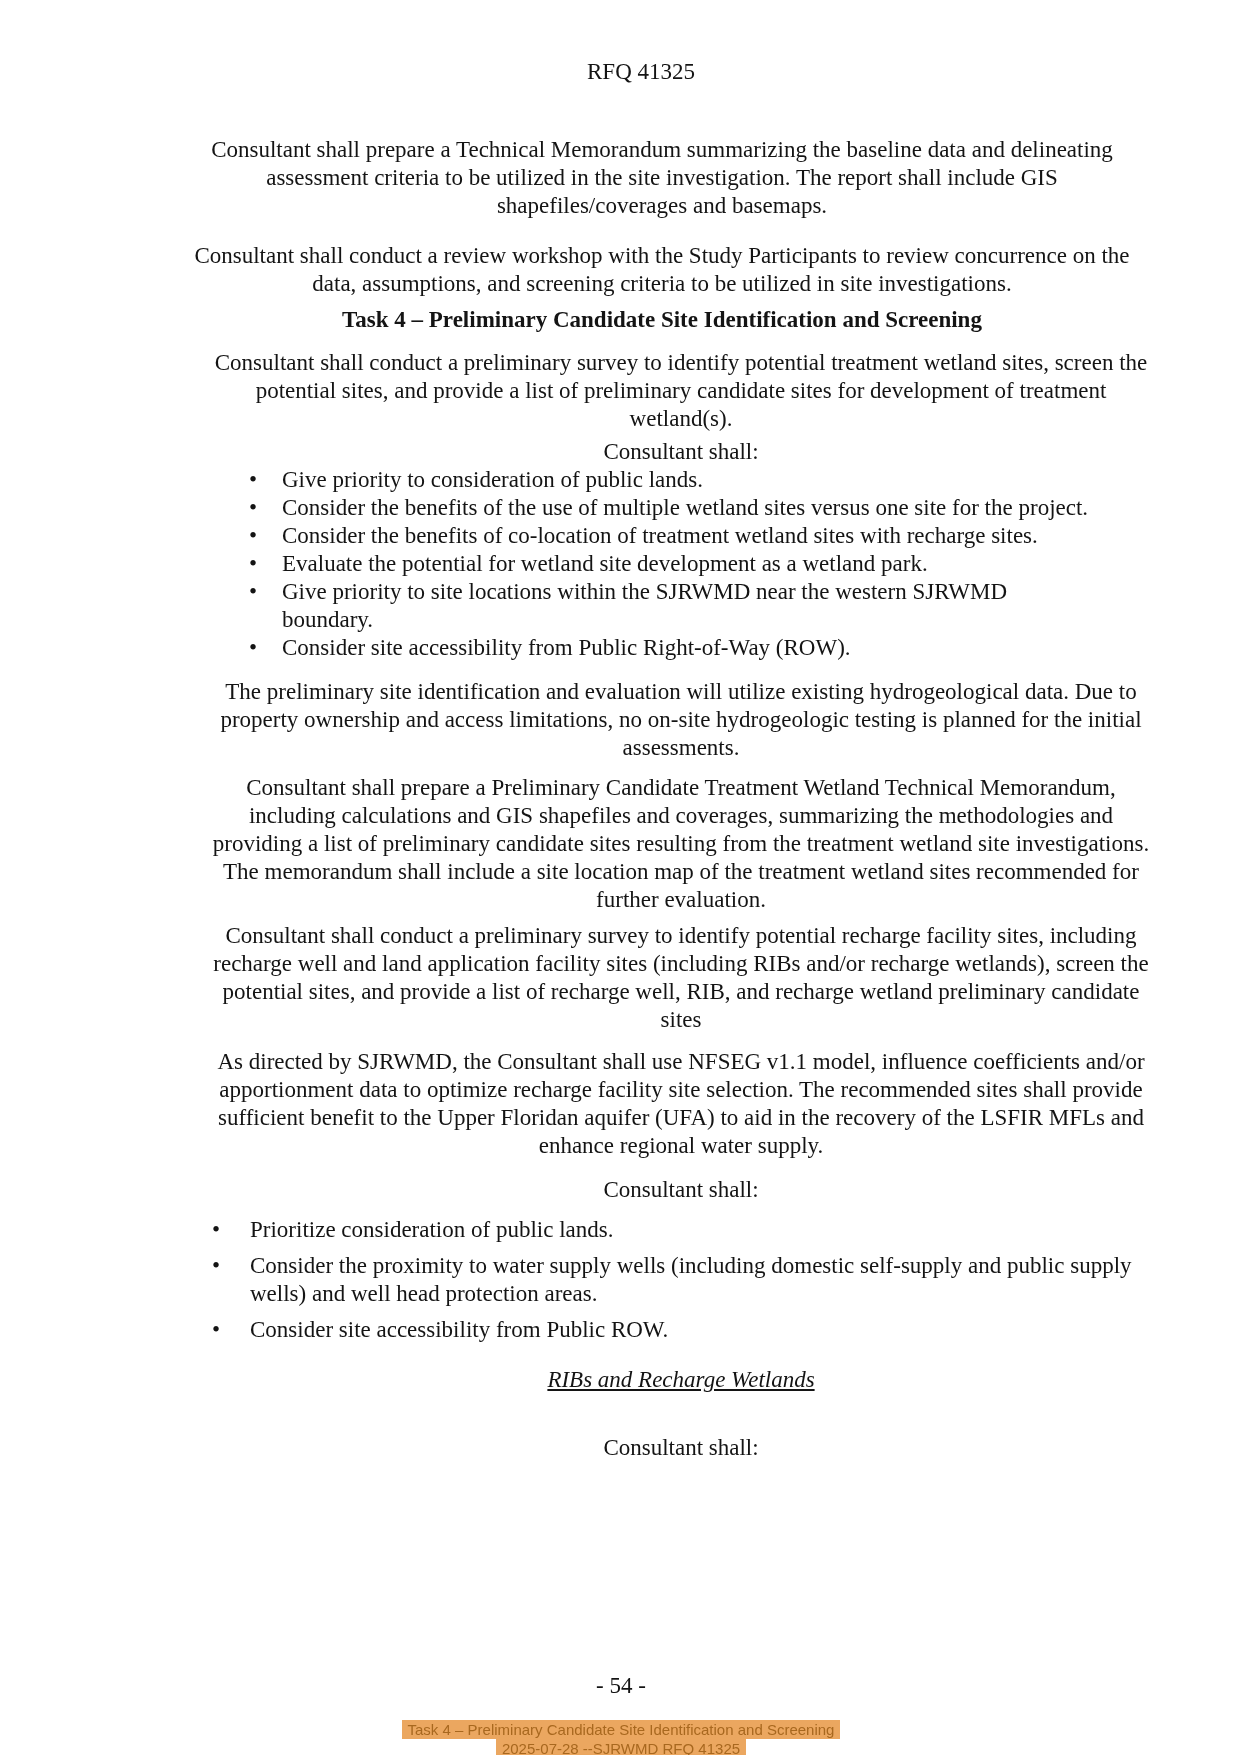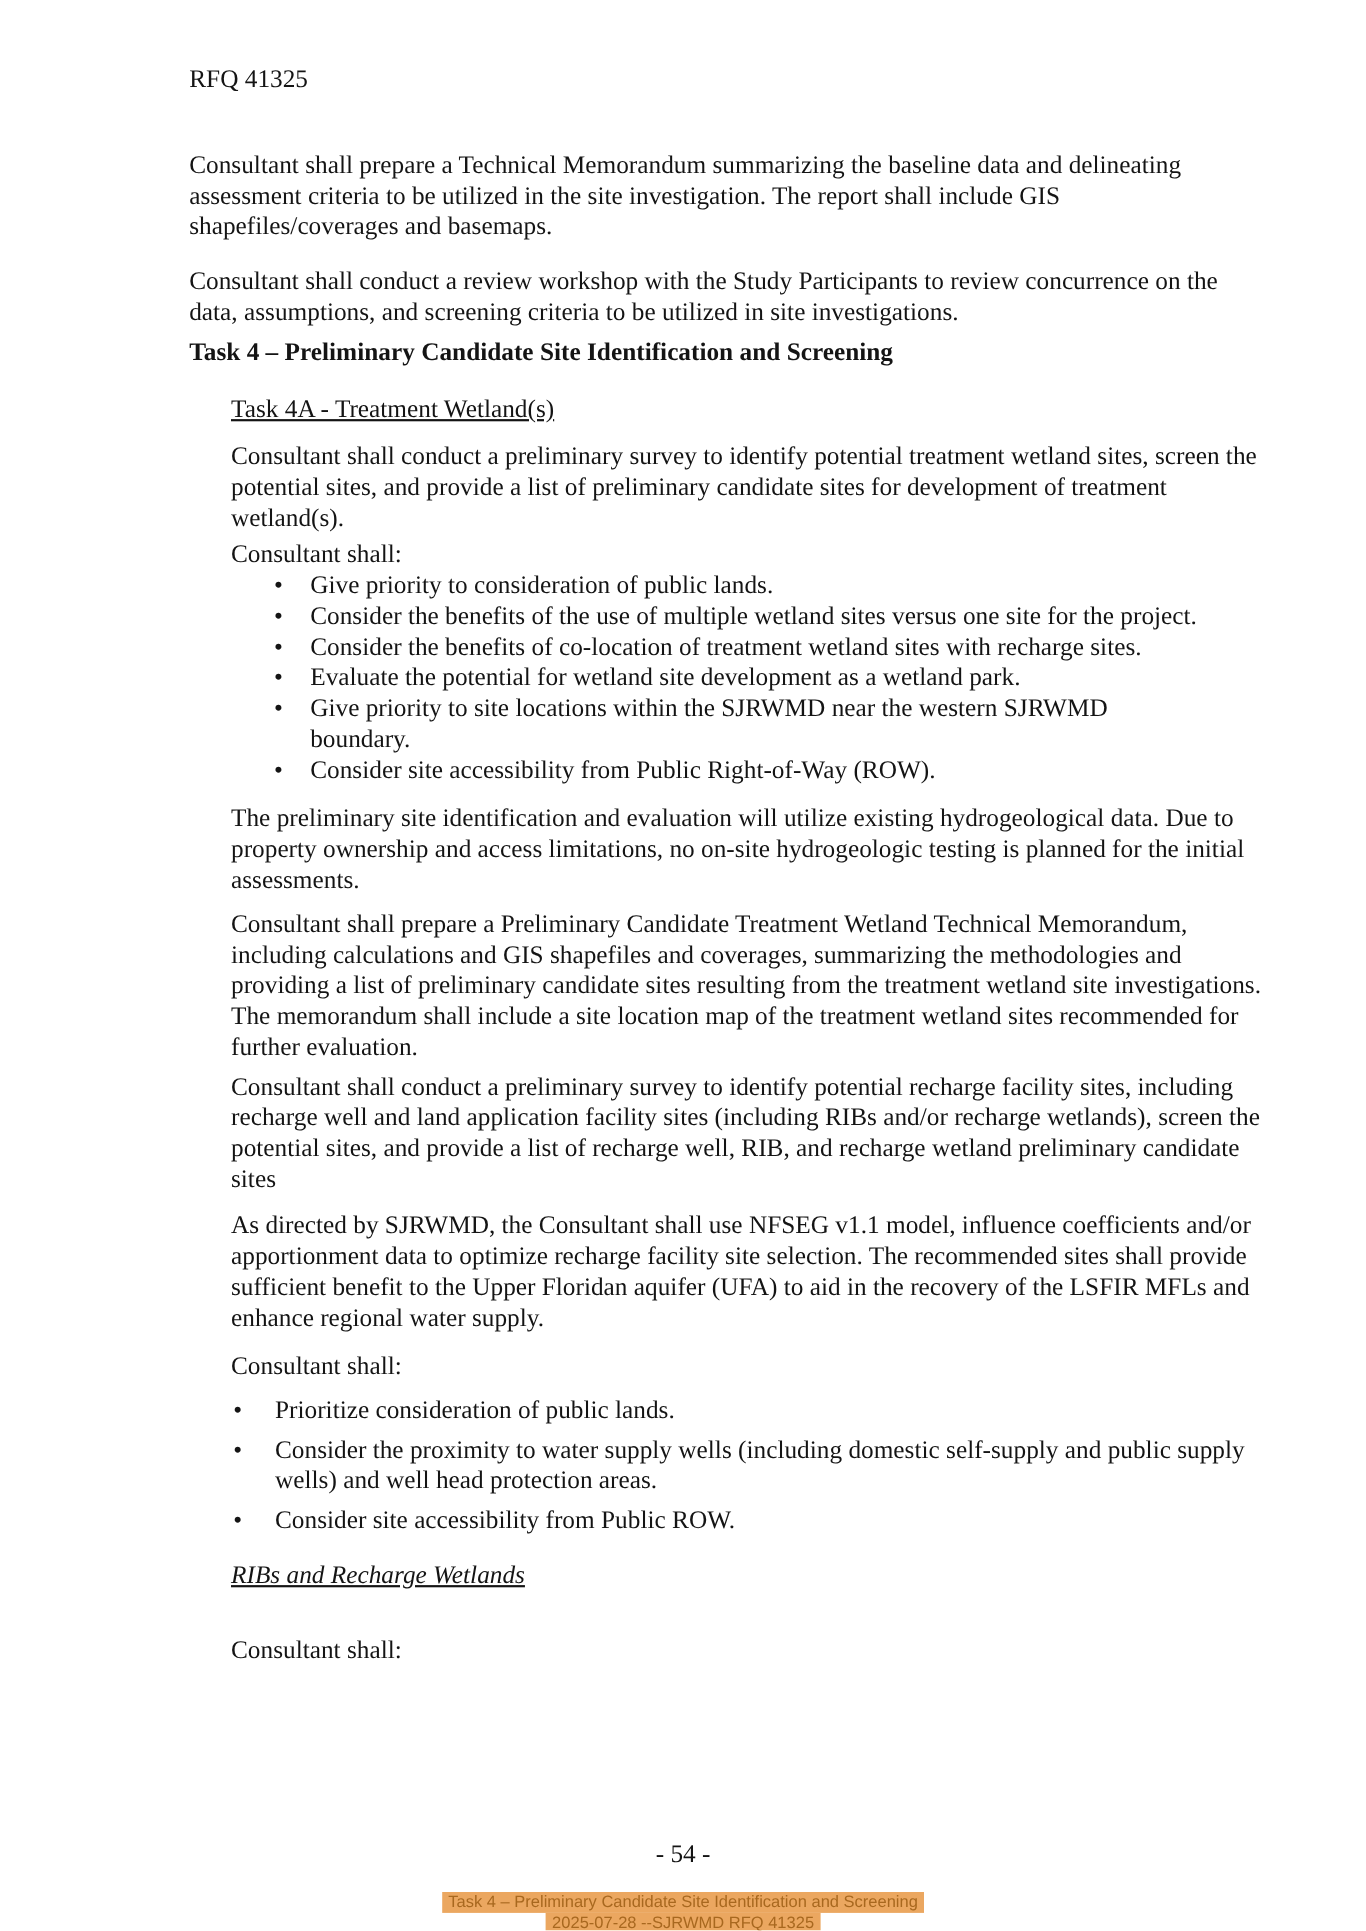--- a/index.html
+++ b/index.html
@@ -15,7 +15,7 @@
     color:#141414;
   }
   .content { padding:58px 90px 0 172px; }
-  .doc-ref { text-align:left; padding-right:42px; }
+  .doc-ref { text-align:center; padding-right:42px; }
   .p { margin:0; white-space:pre-line; }
   .mt-intro { margin-top:50px; }
   .heading-bold { font-weight:bold; margin:8px 0 0 0; }

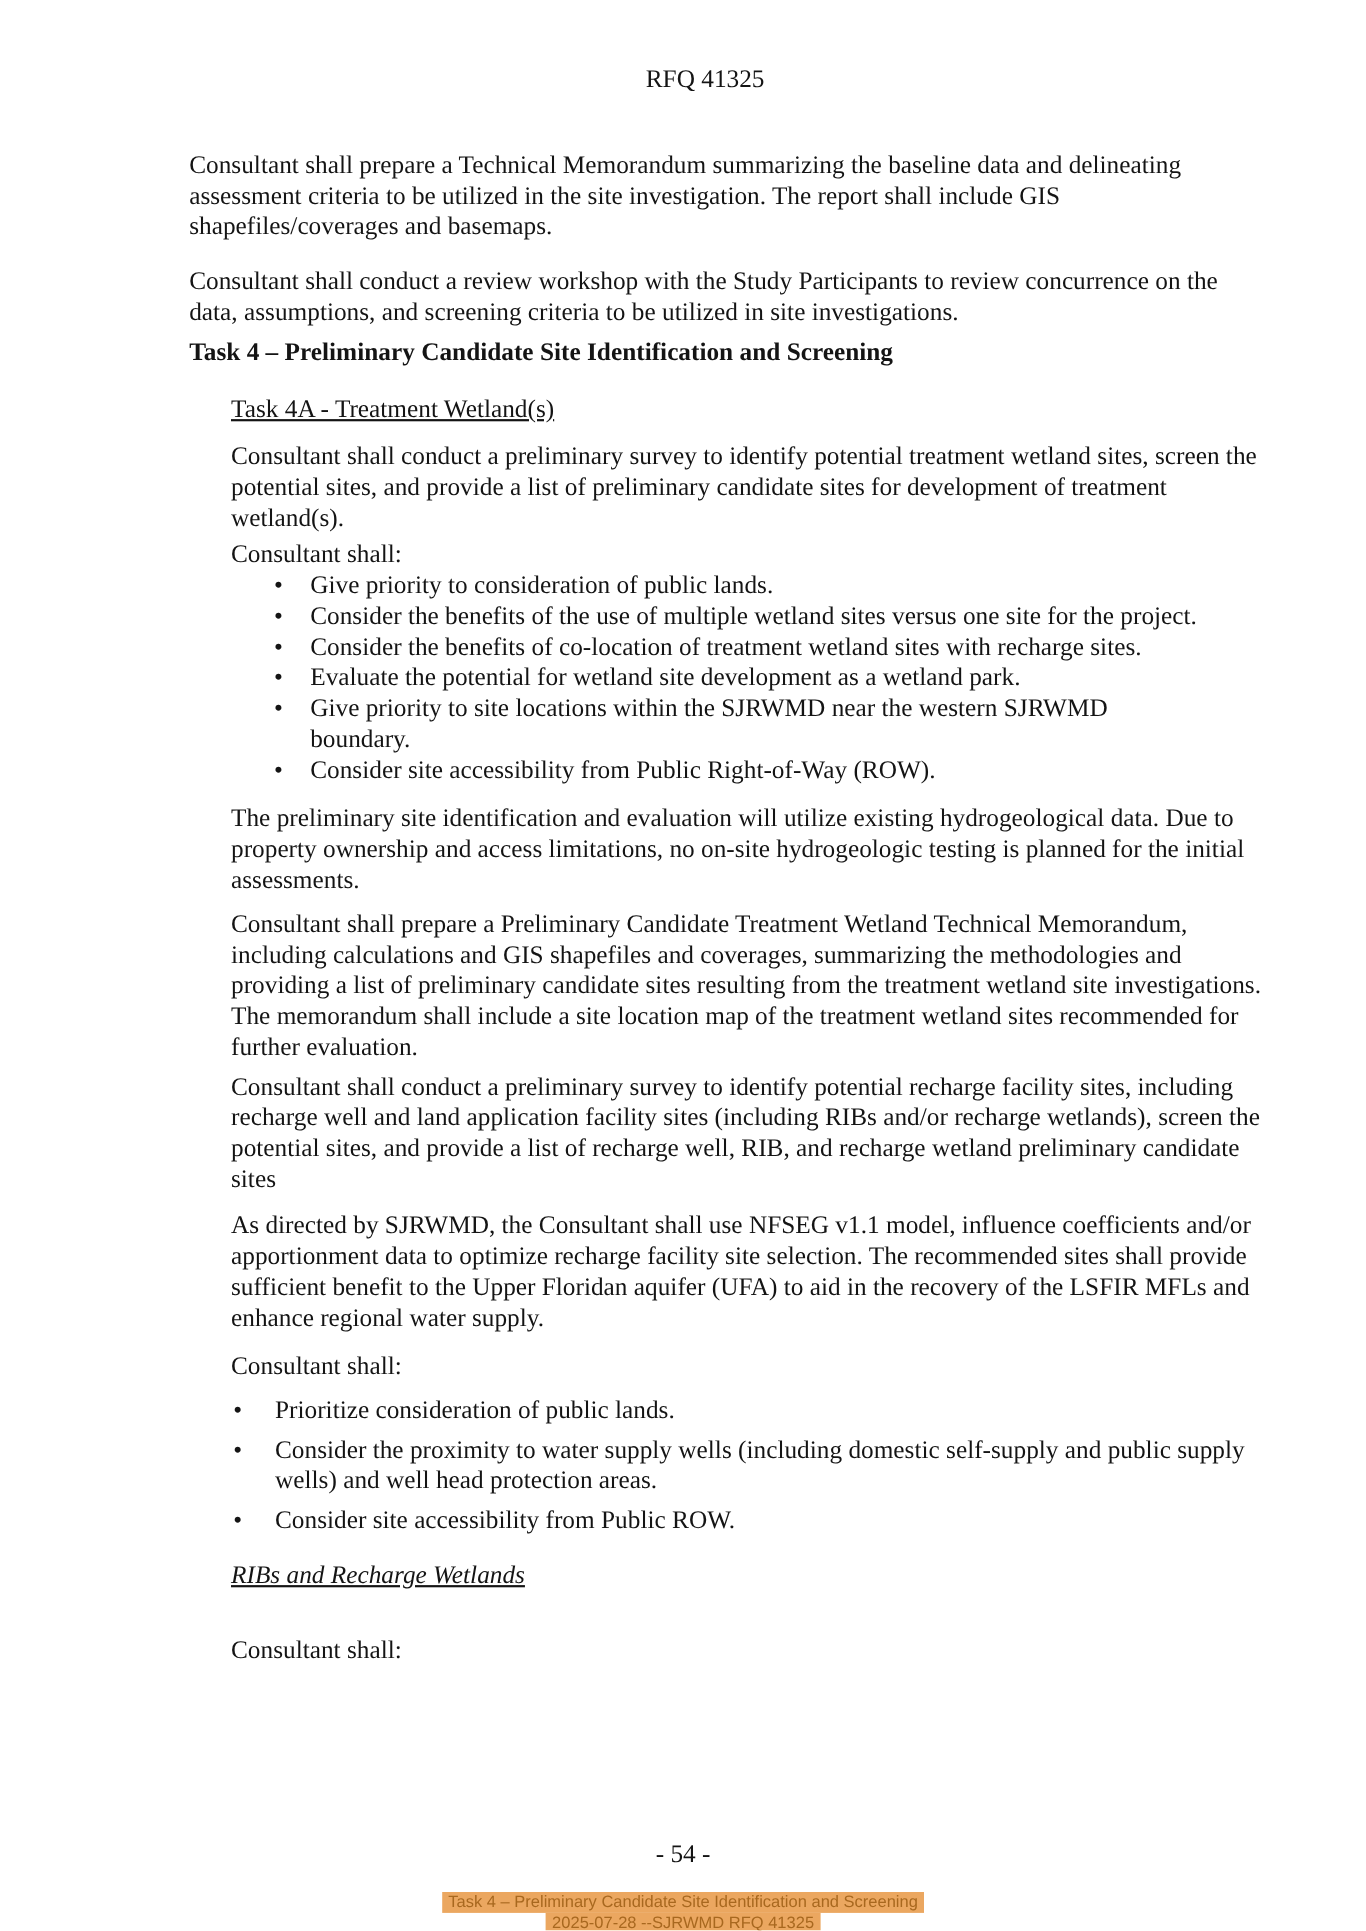--- a/index.html
+++ b/index.html
@@ -16,7 +16,7 @@
   }
   .content { padding:58px 90px 0 172px; }
   .doc-ref { text-align:center; padding-right:42px; }
-  .p { margin:0; white-space:pre-line; }
+  .p { margin:0; white-space:pre-line;text-align:center; }
   .mt-intro { margin-top:50px; }
   .heading-bold { font-weight:bold; margin:8px 0 0 0; }
   .indent { margin-left:38px; }

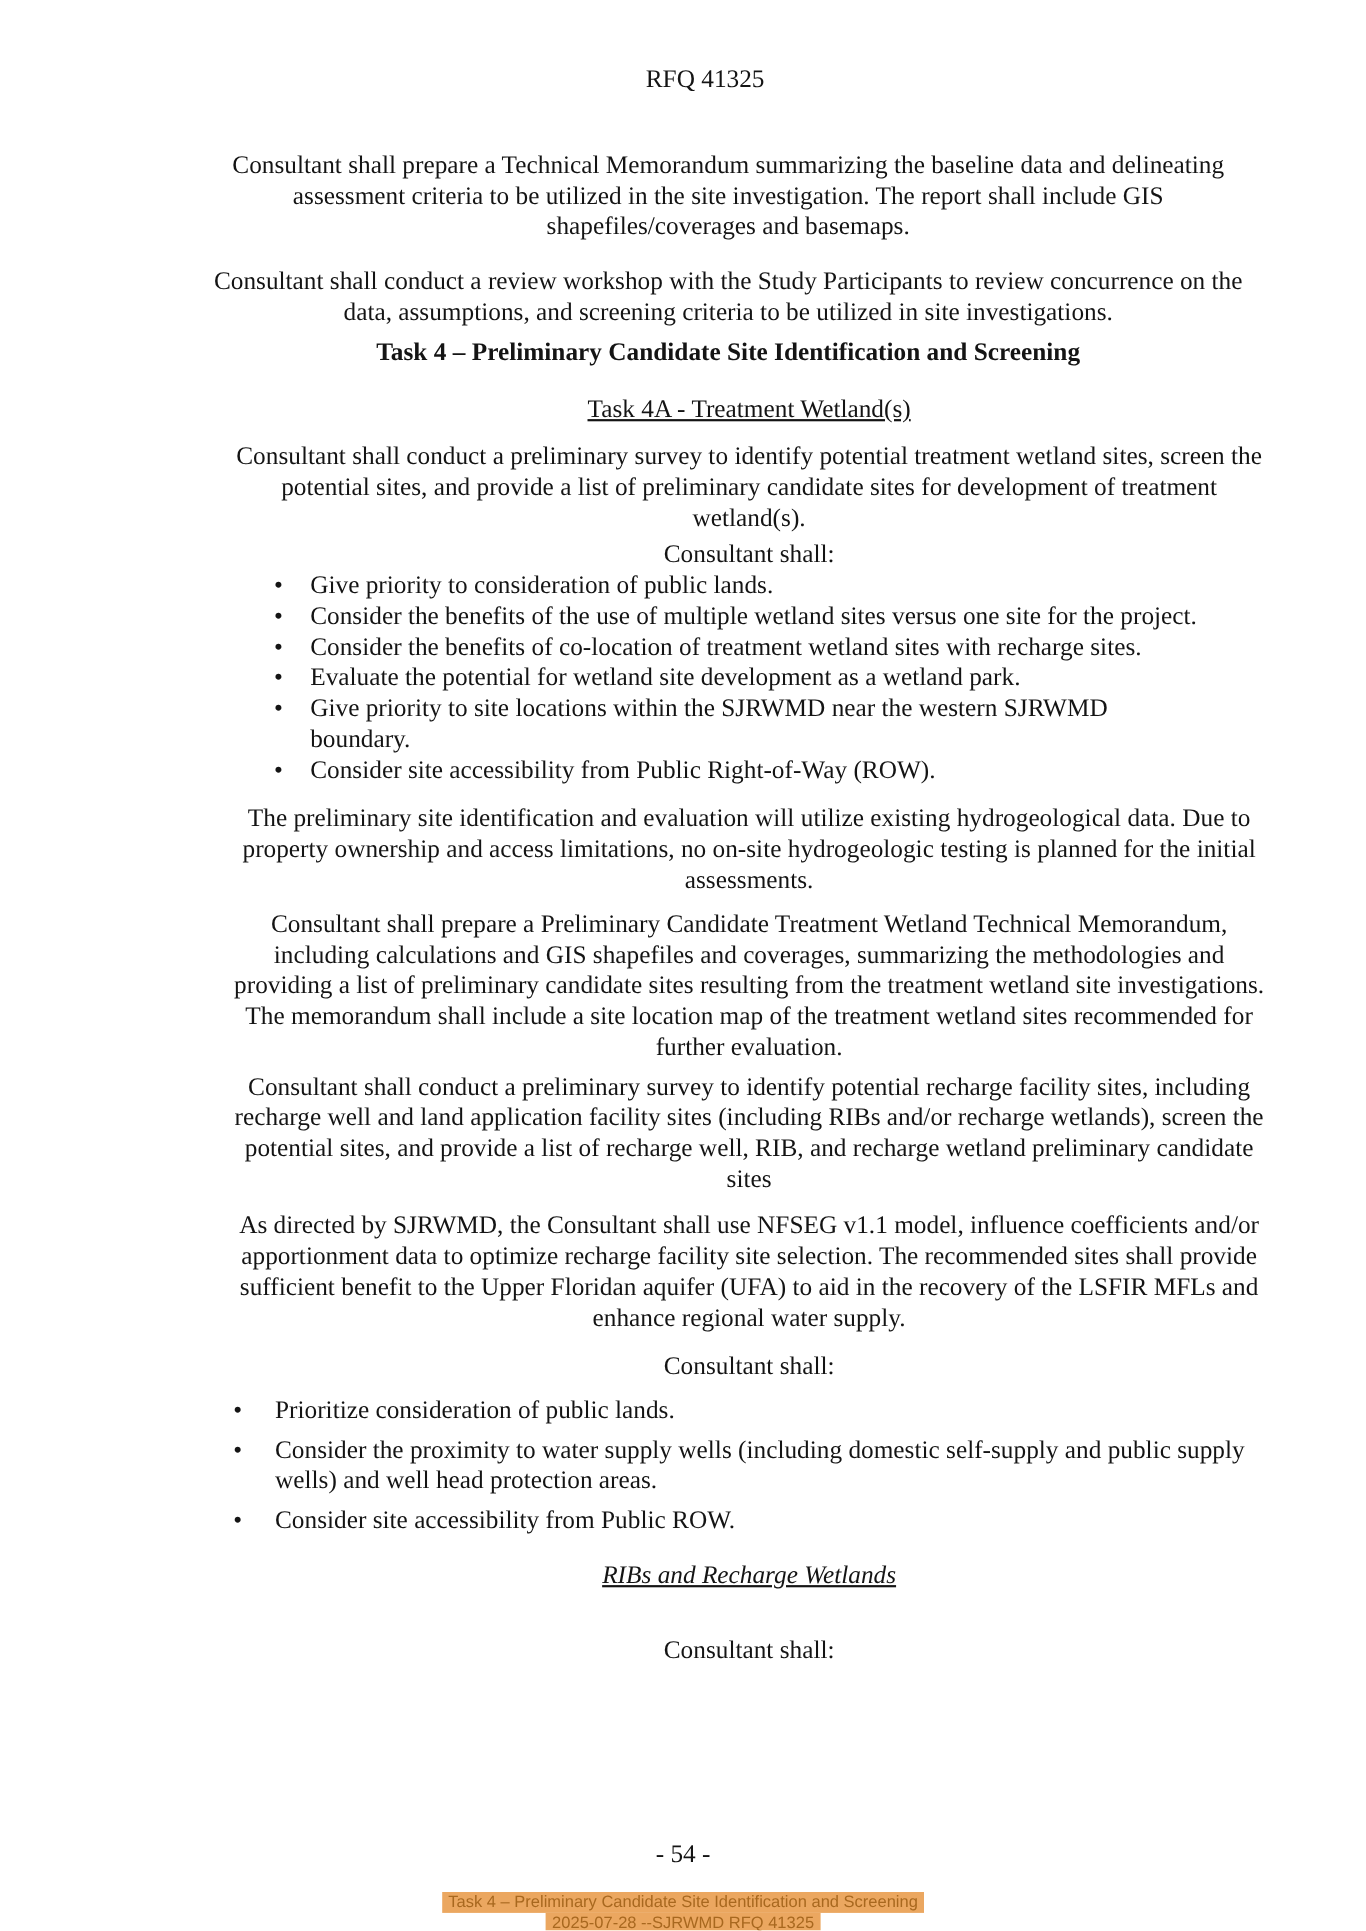--- a/index.html
+++ b/index.html
@@ -78,7 +78,6 @@
     <p class="p heading-bold">Task 4 – Preliminary Candidate Site Identification and Screening</p>
 
     <div class="indent">
-      <p class="p sub-heading underlined">Task 4A - Treatment Wetland(s)</p>
       <p class="p p-after-head">Consultant shall conduct a preliminary survey to identify potential treatment wetland sites, screen the
 potential sites, and provide a list of preliminary candidate sites for development of treatment
 wetland(s).</p>

